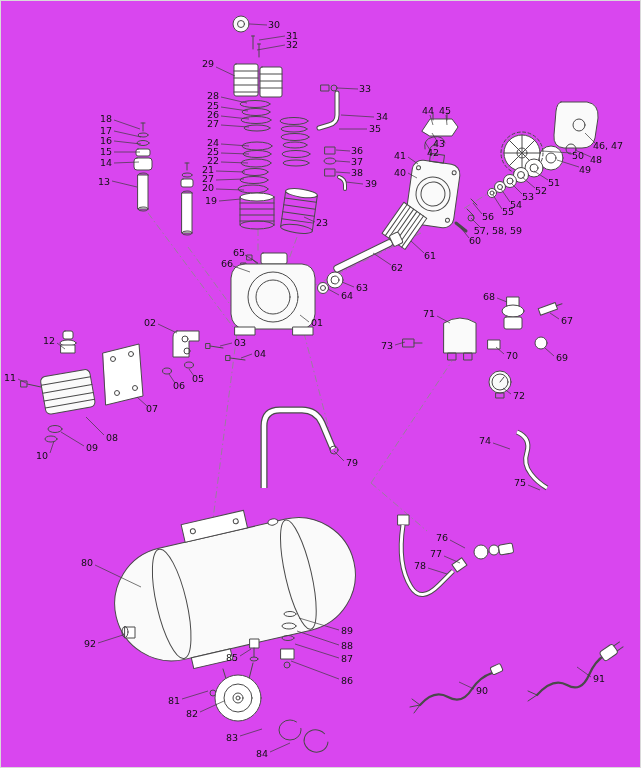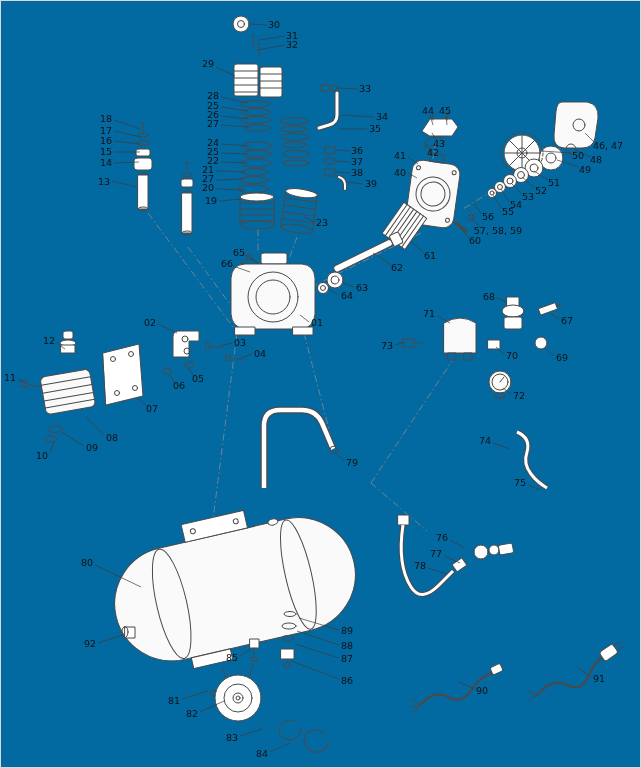--- a/index.html
+++ b/index.html
@@ -6,7 +6,7 @@
   .canvas{
     position:relative;
     width:641px;height:768px;
-    background:#0369a1;
+    background:#d946ef;
     border:1px solid #d9d9d9;
     box-sizing:border-box;
     overflow:hidden;

